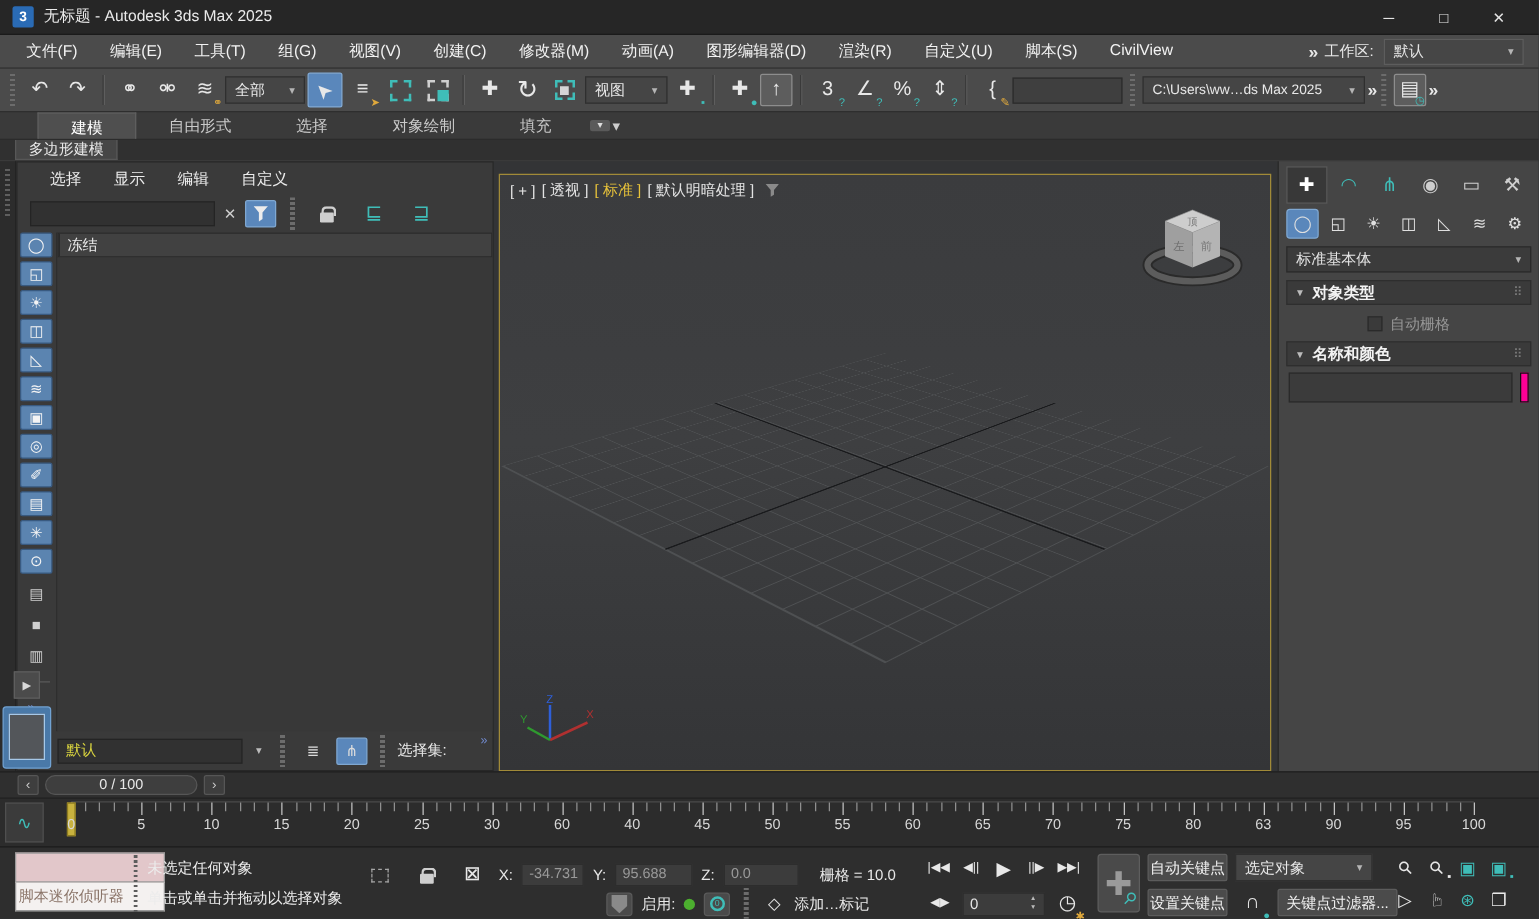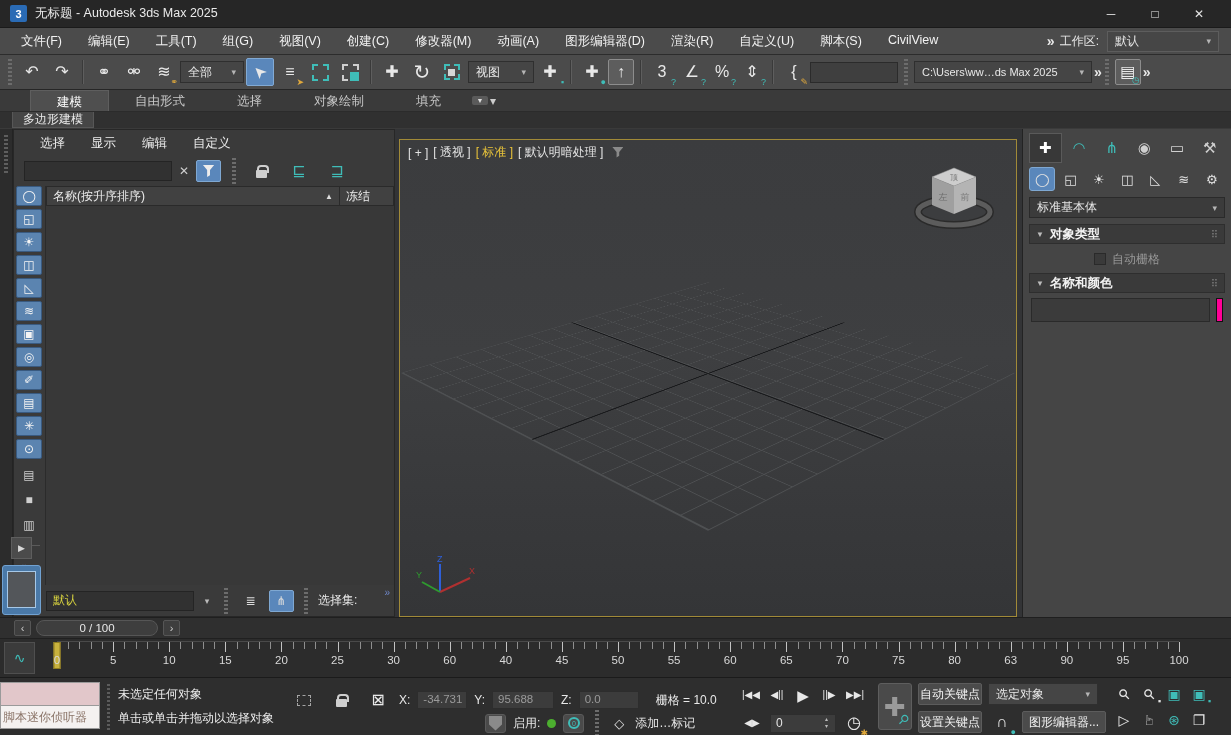--- a/index.html
+++ b/index.html
@@ -380,10 +380,6 @@
       </div>
     <div class="ex-main">
       <div class="ex-header">
-        <span class="namecell">
-          <span>名称(按升序排序)</span>
-          <span class="sort">▲</span>
-        </span>
         <span class="frozencell">冻结</span>
       </div>
       <div class="ex-list"></div>

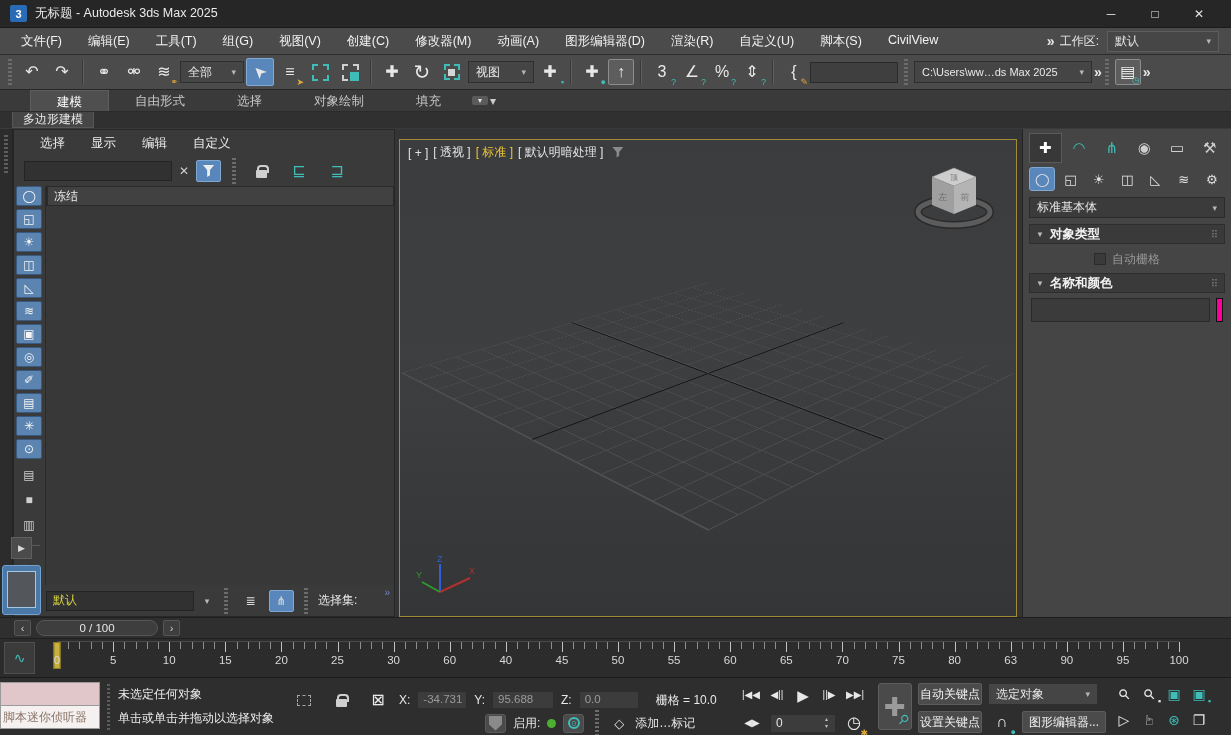--- a/index.html
+++ b/index.html
@@ -139,7 +139,7 @@
   
   .statusbar{position:absolute;left:0;top:677px;width:1231px;height:58px;background:#2e2e2e;border-top:1px solid #1b1b1b;font-size:12px;}
   .statusbar .abs{position:absolute;}
-  .listener{left:0;top:4px;width:100px;}
+  .listener{left:12px;top:4px;width:120px;}
   .l-pink{height:24px;background:#e2c7ca;border:1px solid #9a9a9a;}
   .l-white{height:23px;background:#f4f1f0;border:1px solid #9a9a9a;border-top:none;color:#8a7468;padding:3px 2px;white-space:nowrap;overflow:hidden;}
   .vdots{left:107px;top:6px;width:3px;height:46px;background:repeating-linear-gradient(180deg,#5c5c5c 0 2px,transparent 2px 4px);}

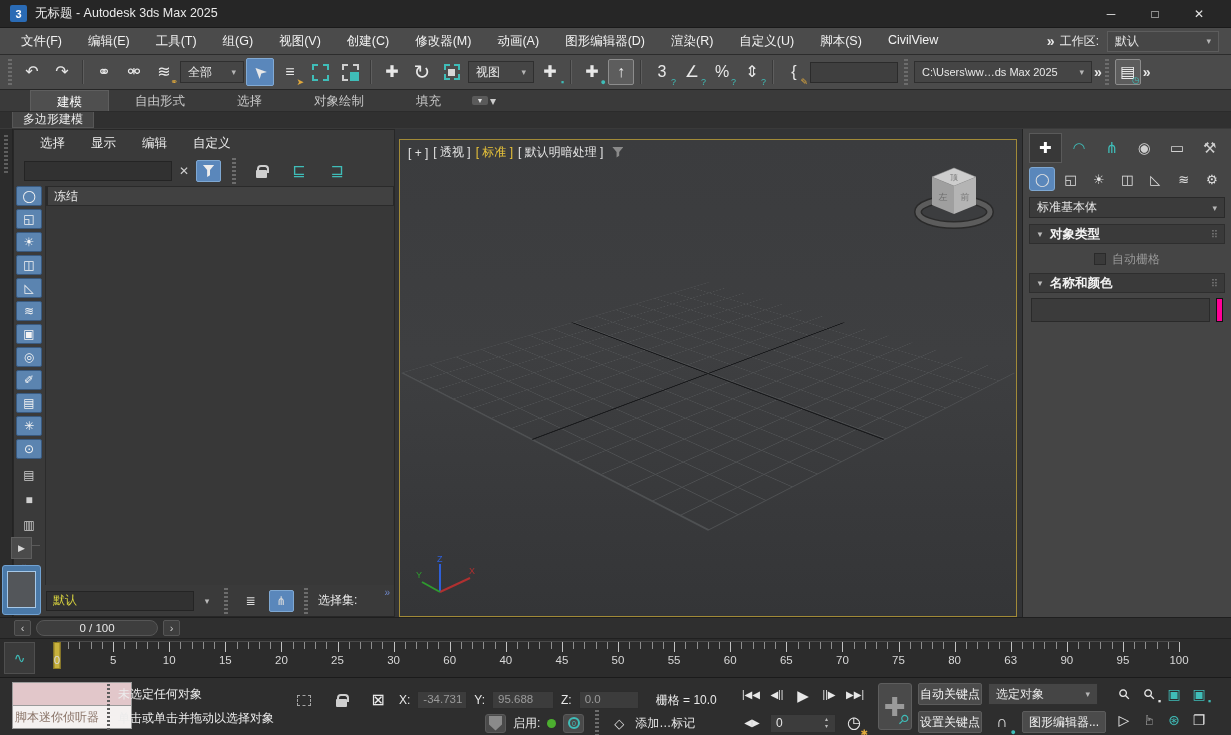--- a/index.html
+++ b/index.html
@@ -720,7 +720,7 @@
           <span class="sub teal">●</span>
         </span>
       </span>
-    <span class="statbtn">图形编辑器...</span>
+    <span class="statbtn">关键点过滤器...</span>
   </div>
 
   <div class="abs navgrid" style="left:1112px;top:4px;">

